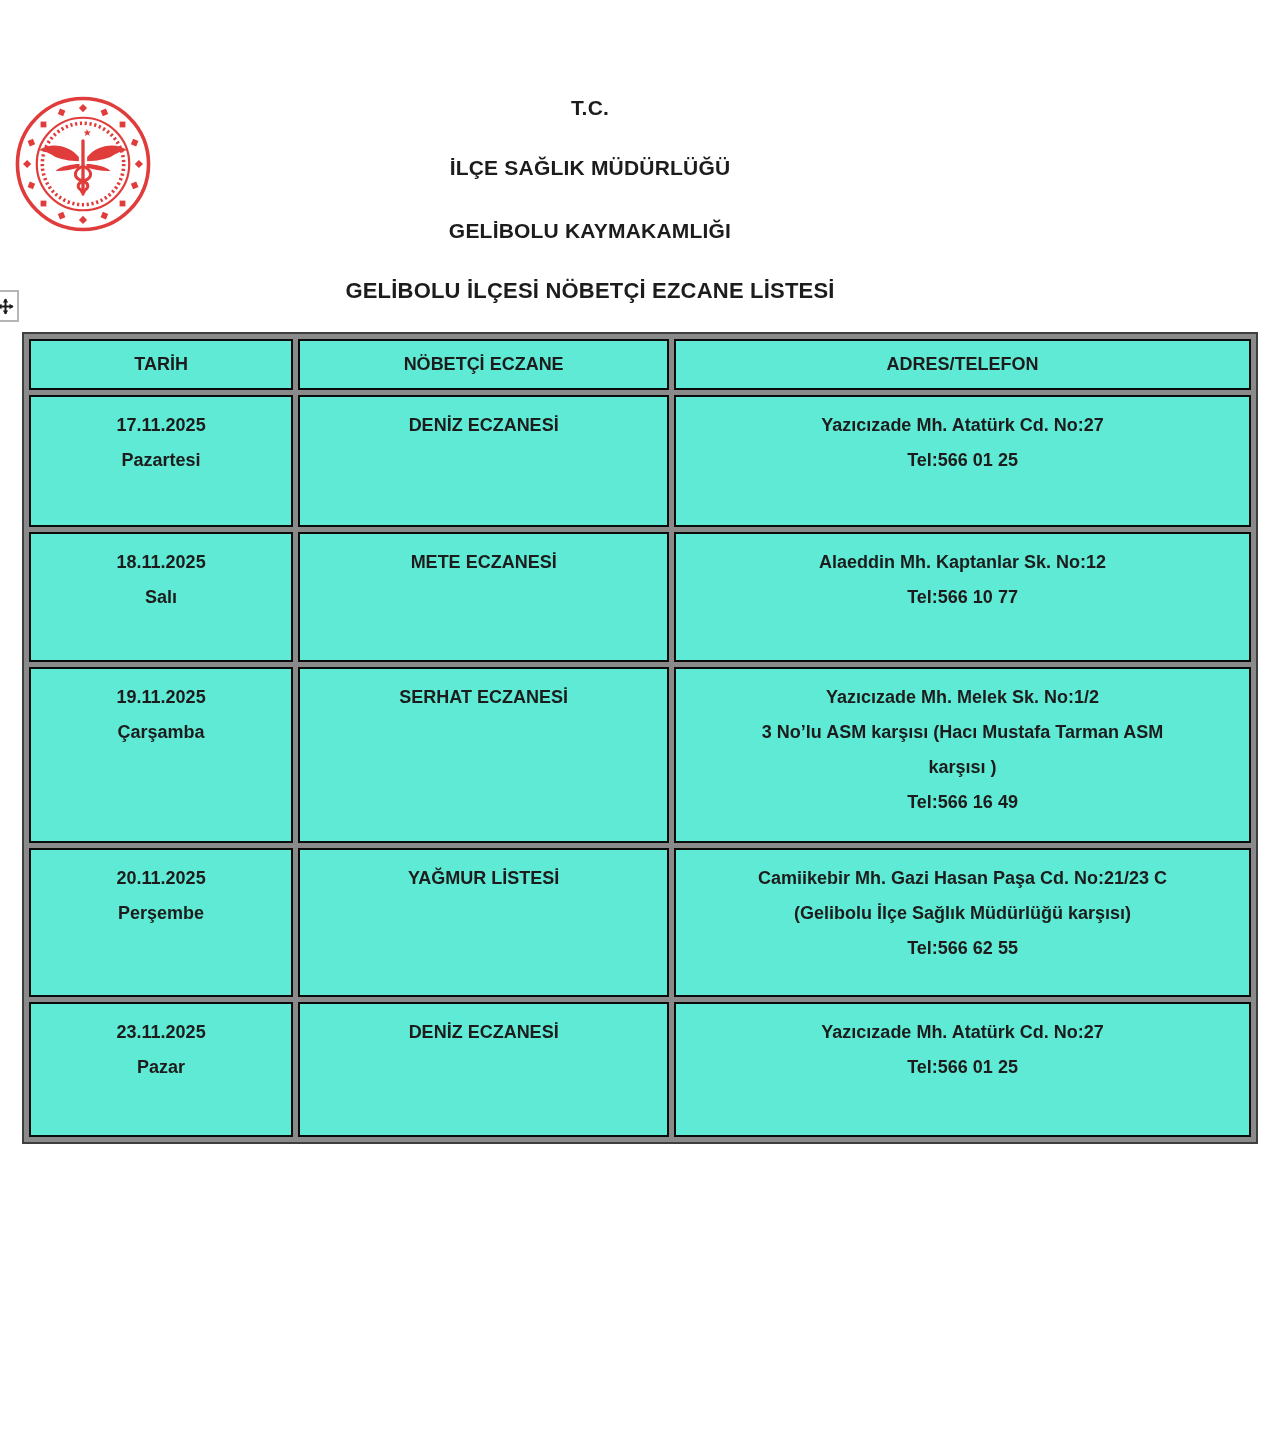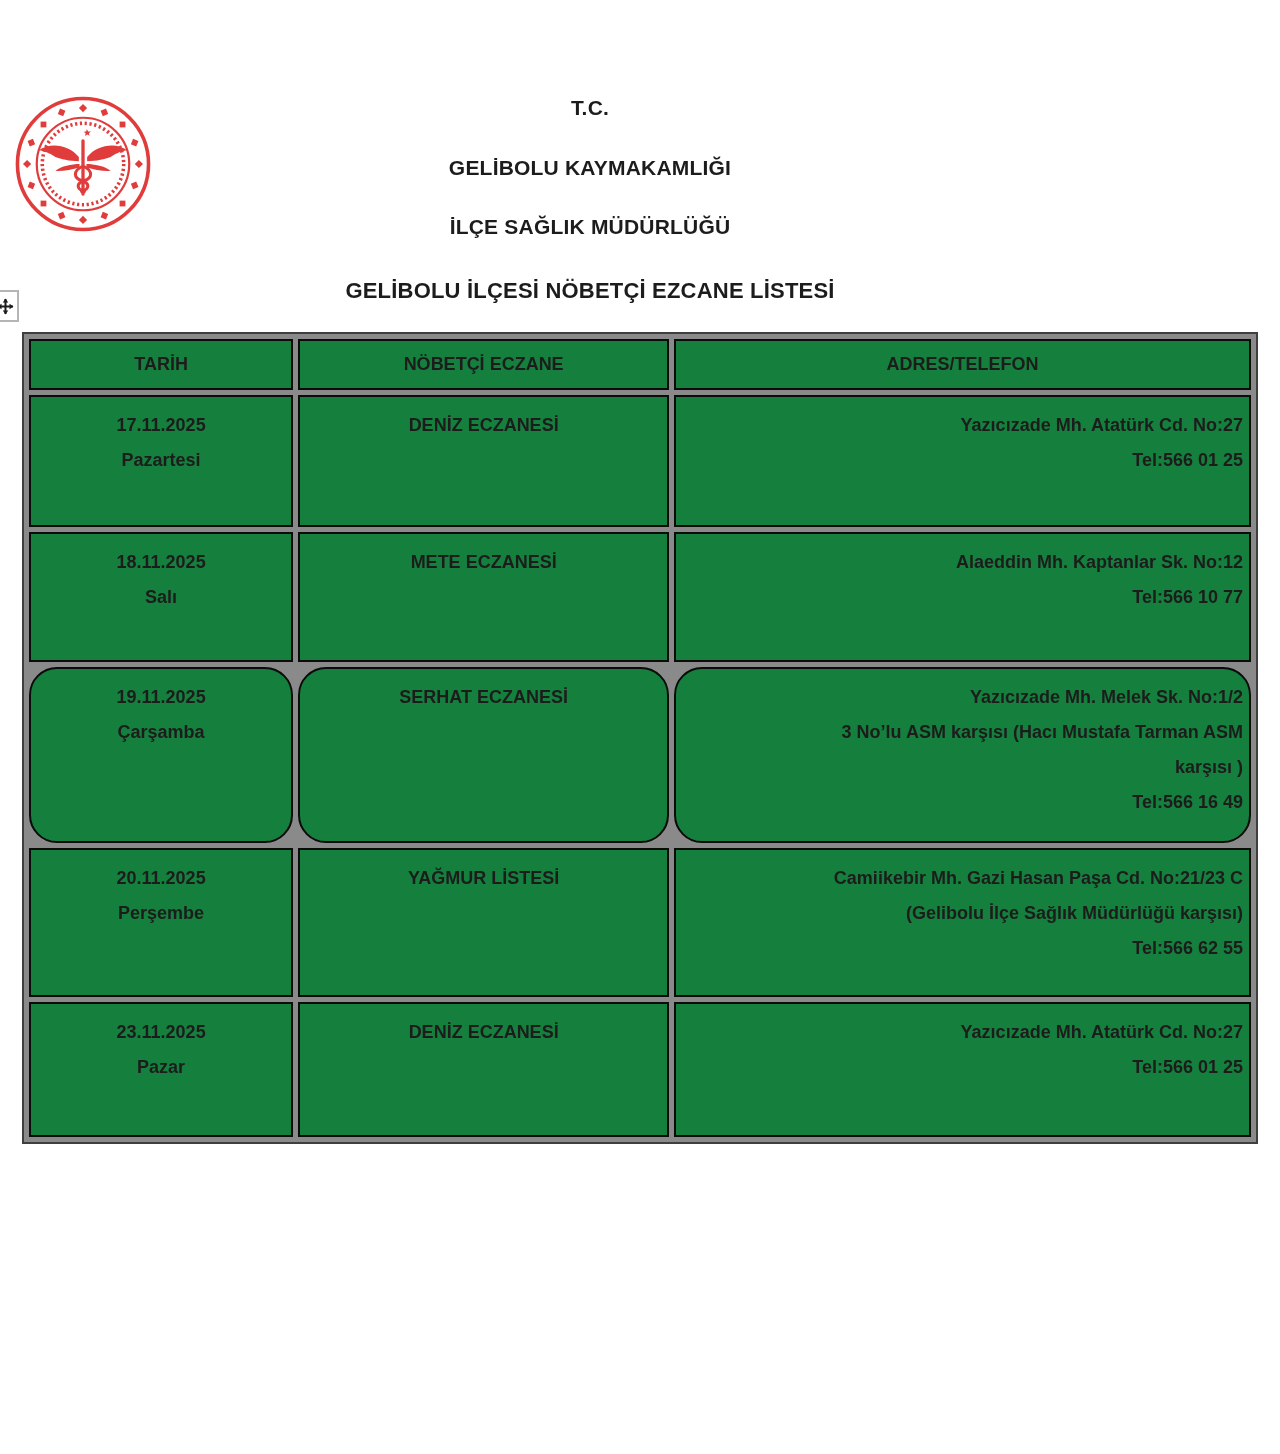--- a/index.html
+++ b/index.html
@@ -170,8 +170,8 @@
 
   <div class="header-block">
     <p class="h-line h-tc">T.C.</p>
+    <p class="h-line h-mudurluk">İLÇE SAĞLIK MÜDÜRLÜĞÜ</p>
     <p class="h-line h-kaymakam">GELİBOLU KAYMAKAMLIĞI</p>
-    <p class="h-line h-mudurluk">İLÇE SAĞLIK MÜDÜRLÜĞÜ</p>
     <p class="h-line h-list">GELİBOLU İLÇESİ NÖBETÇİ EZCANE LİSTESİ</p>
   </div>
 

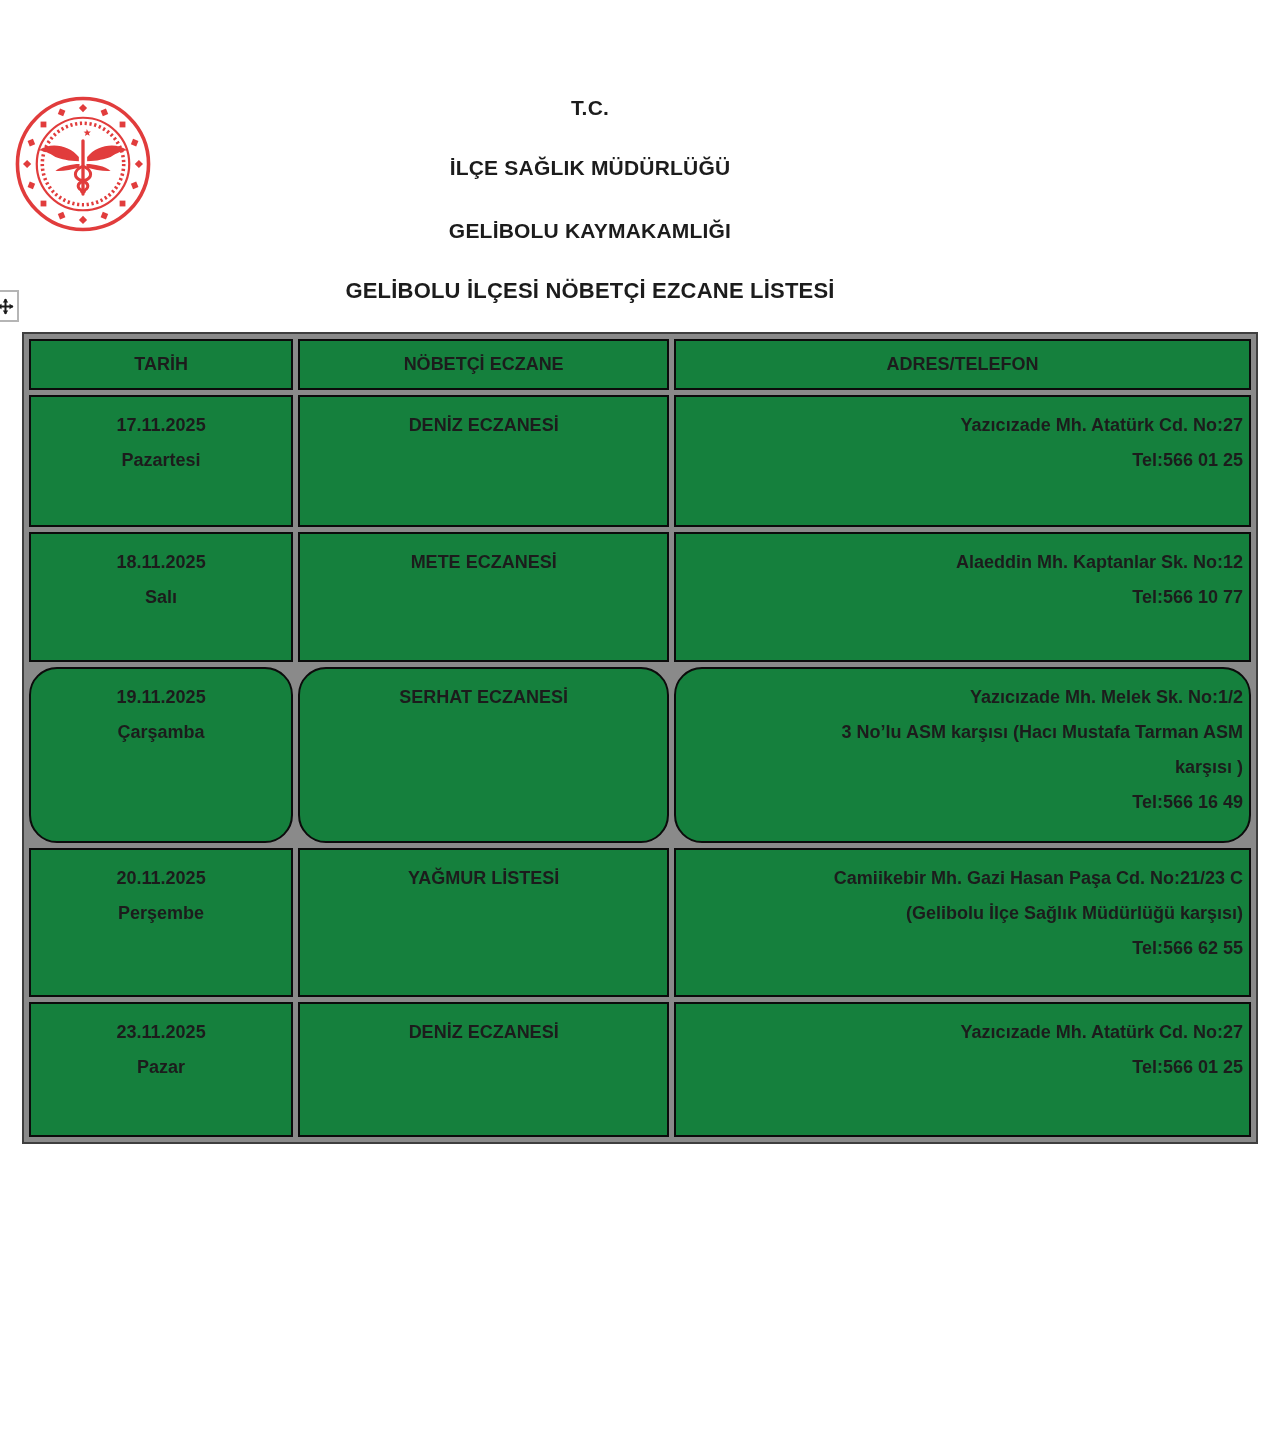--- a/index.html
+++ b/index.html
@@ -76,7 +76,7 @@
     table-layout: fixed;
   }
   .doc-table th, .doc-table td {
-    background: #15803d;
+    background: #5eead4;
     border: 2px solid #0b0b0b;
     box-sizing: border-box;
     text-align: center;

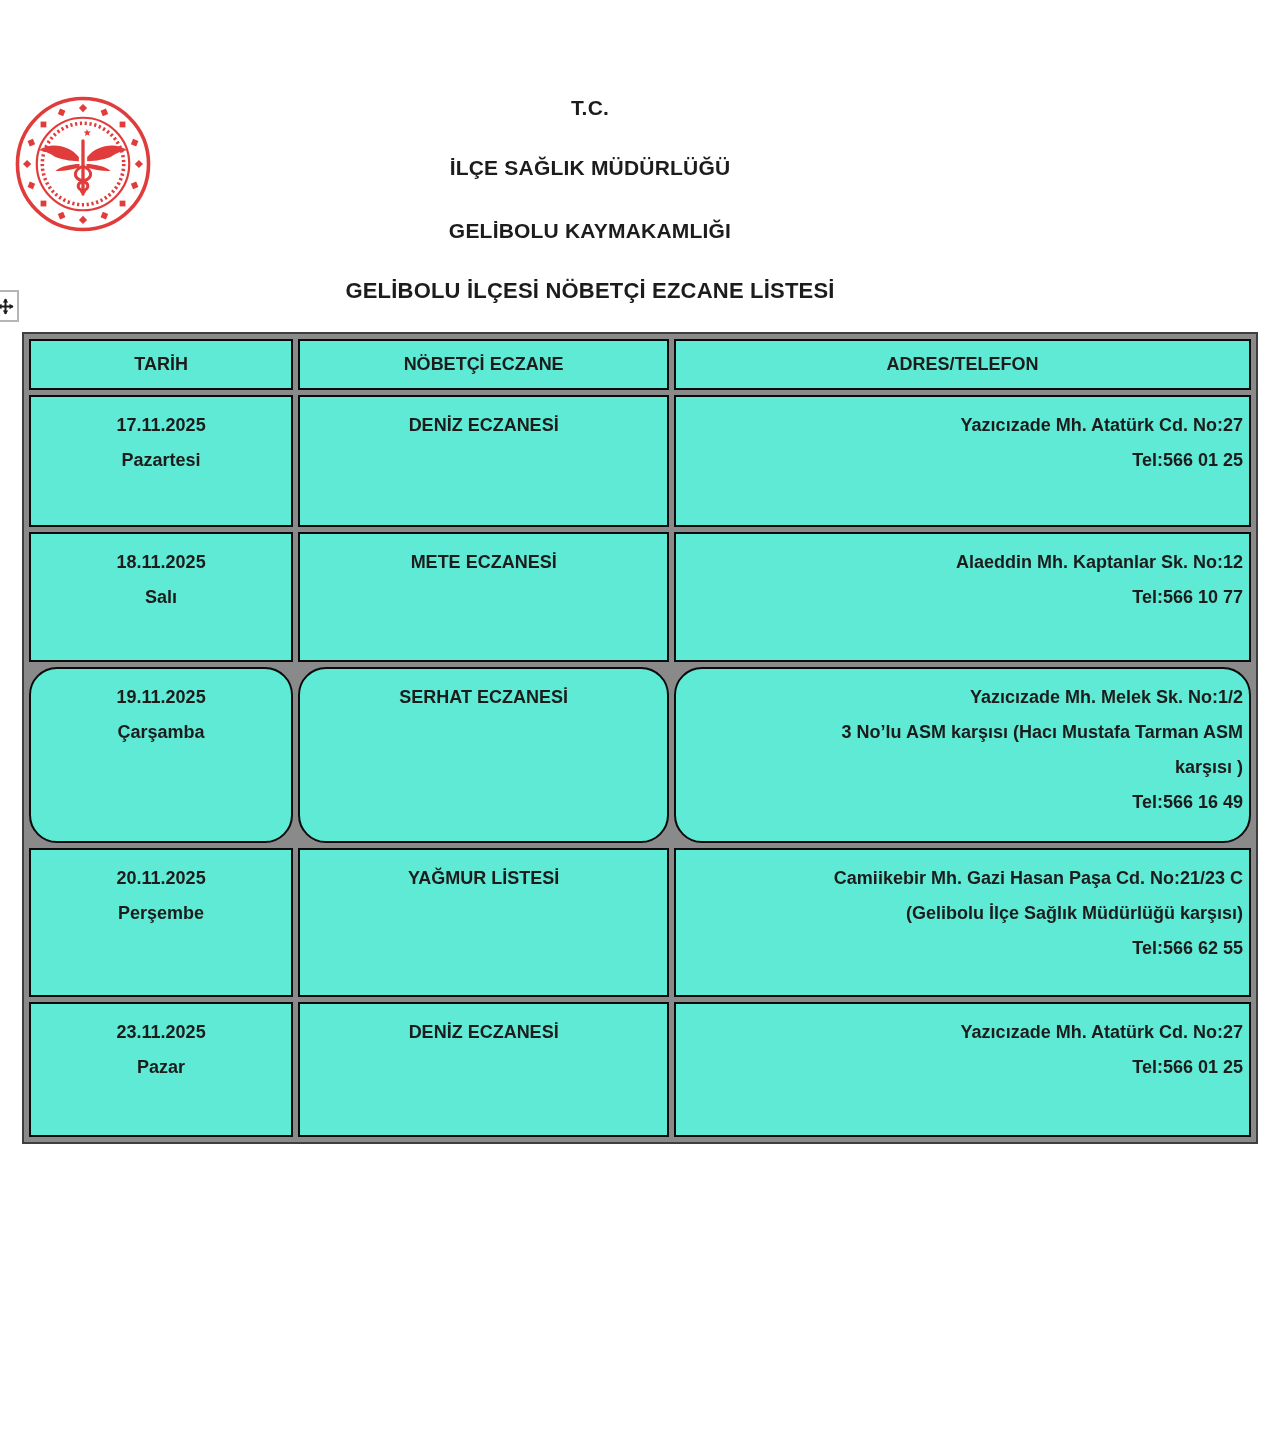--- a/index.html
+++ b/index.html
@@ -106,7 +106,7 @@
   tbody tr:nth-child(7) td { height: 131px; padding-left: 36px; }
 
   .line { white-space: nowrap; }
-  .addr-line { white-space: nowrap; text-align: right; }
+  .addr-line { white-space: nowrap; }
 
   .text-caret {
     display: inline-block;

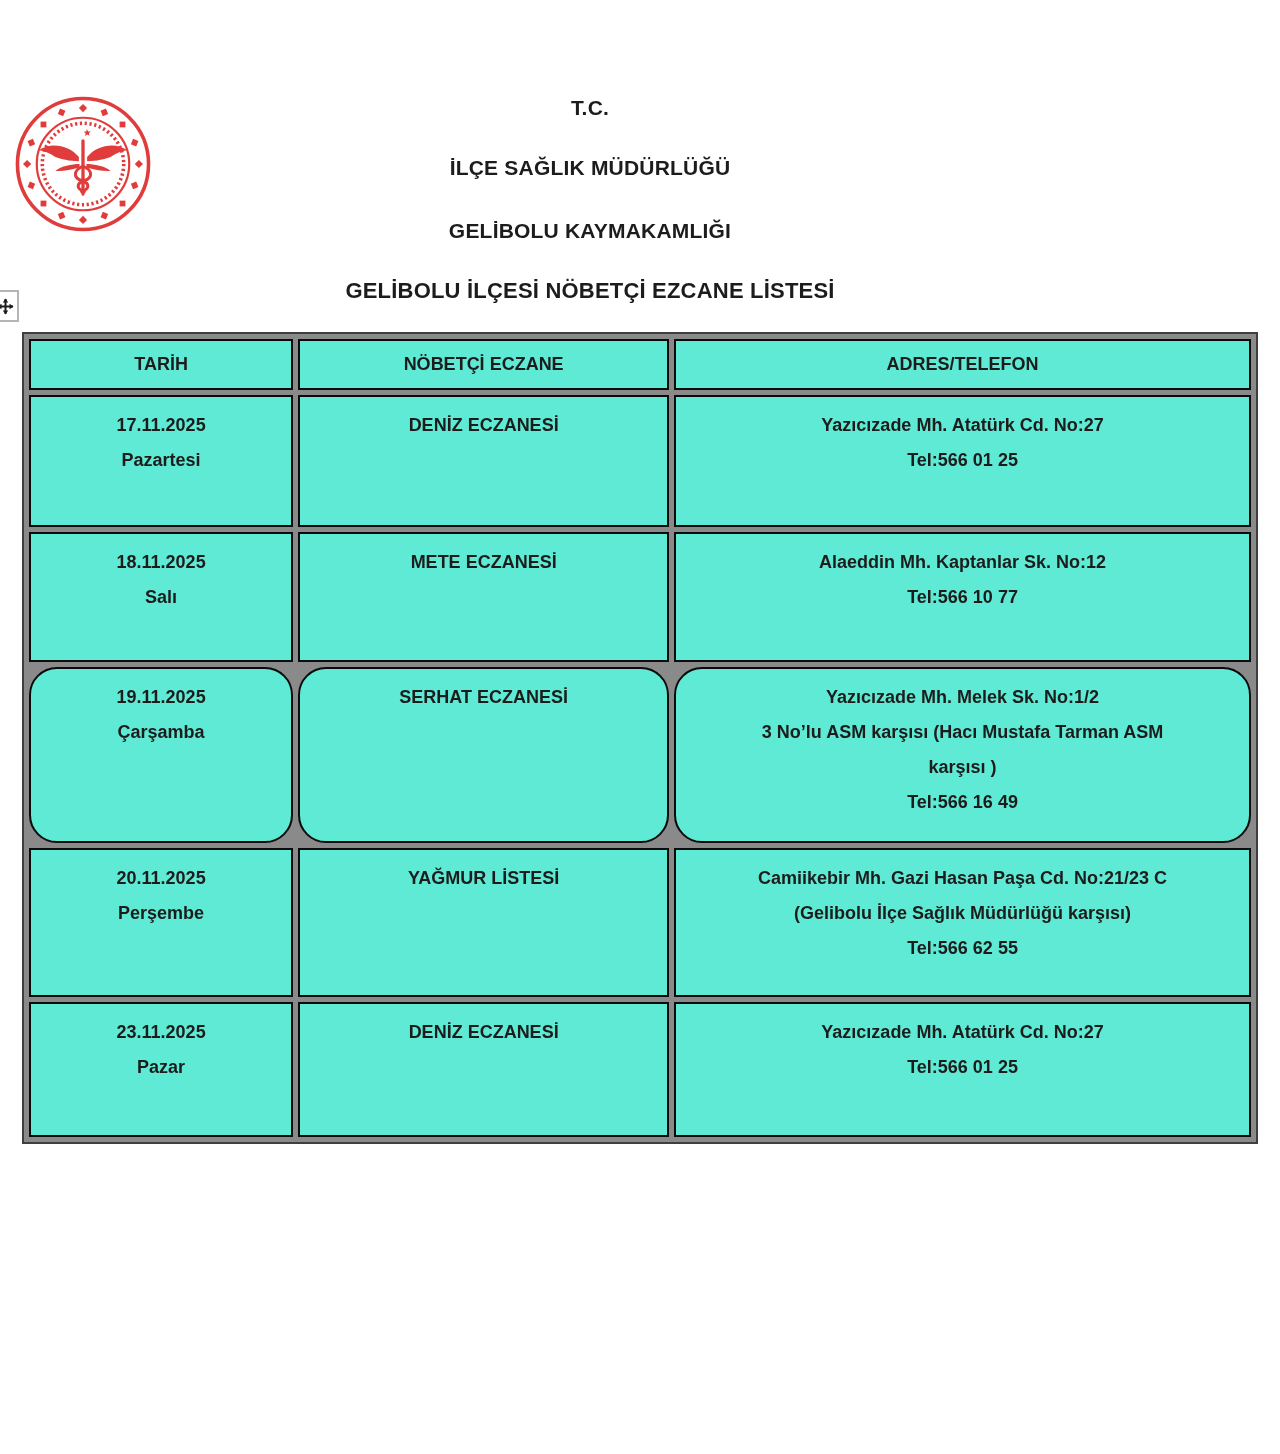--- a/index.html
+++ b/index.html
@@ -99,7 +99,7 @@
 
   tbody tr:nth-child(1) td { height: 132px; }
   tbody tr:nth-child(2) td { height: 130px; }
-  tbody tr:nth-child(3) td { height: 176px; border-radius: 28px; }
+  tbody tr:nth-child(3) td { height: 176px; }
   tbody tr:nth-child(4) td { height: 149px; }
   tbody tr:nth-child(5) td { height: 135px; }
   tbody tr:nth-child(6) td { height: 125px; }

